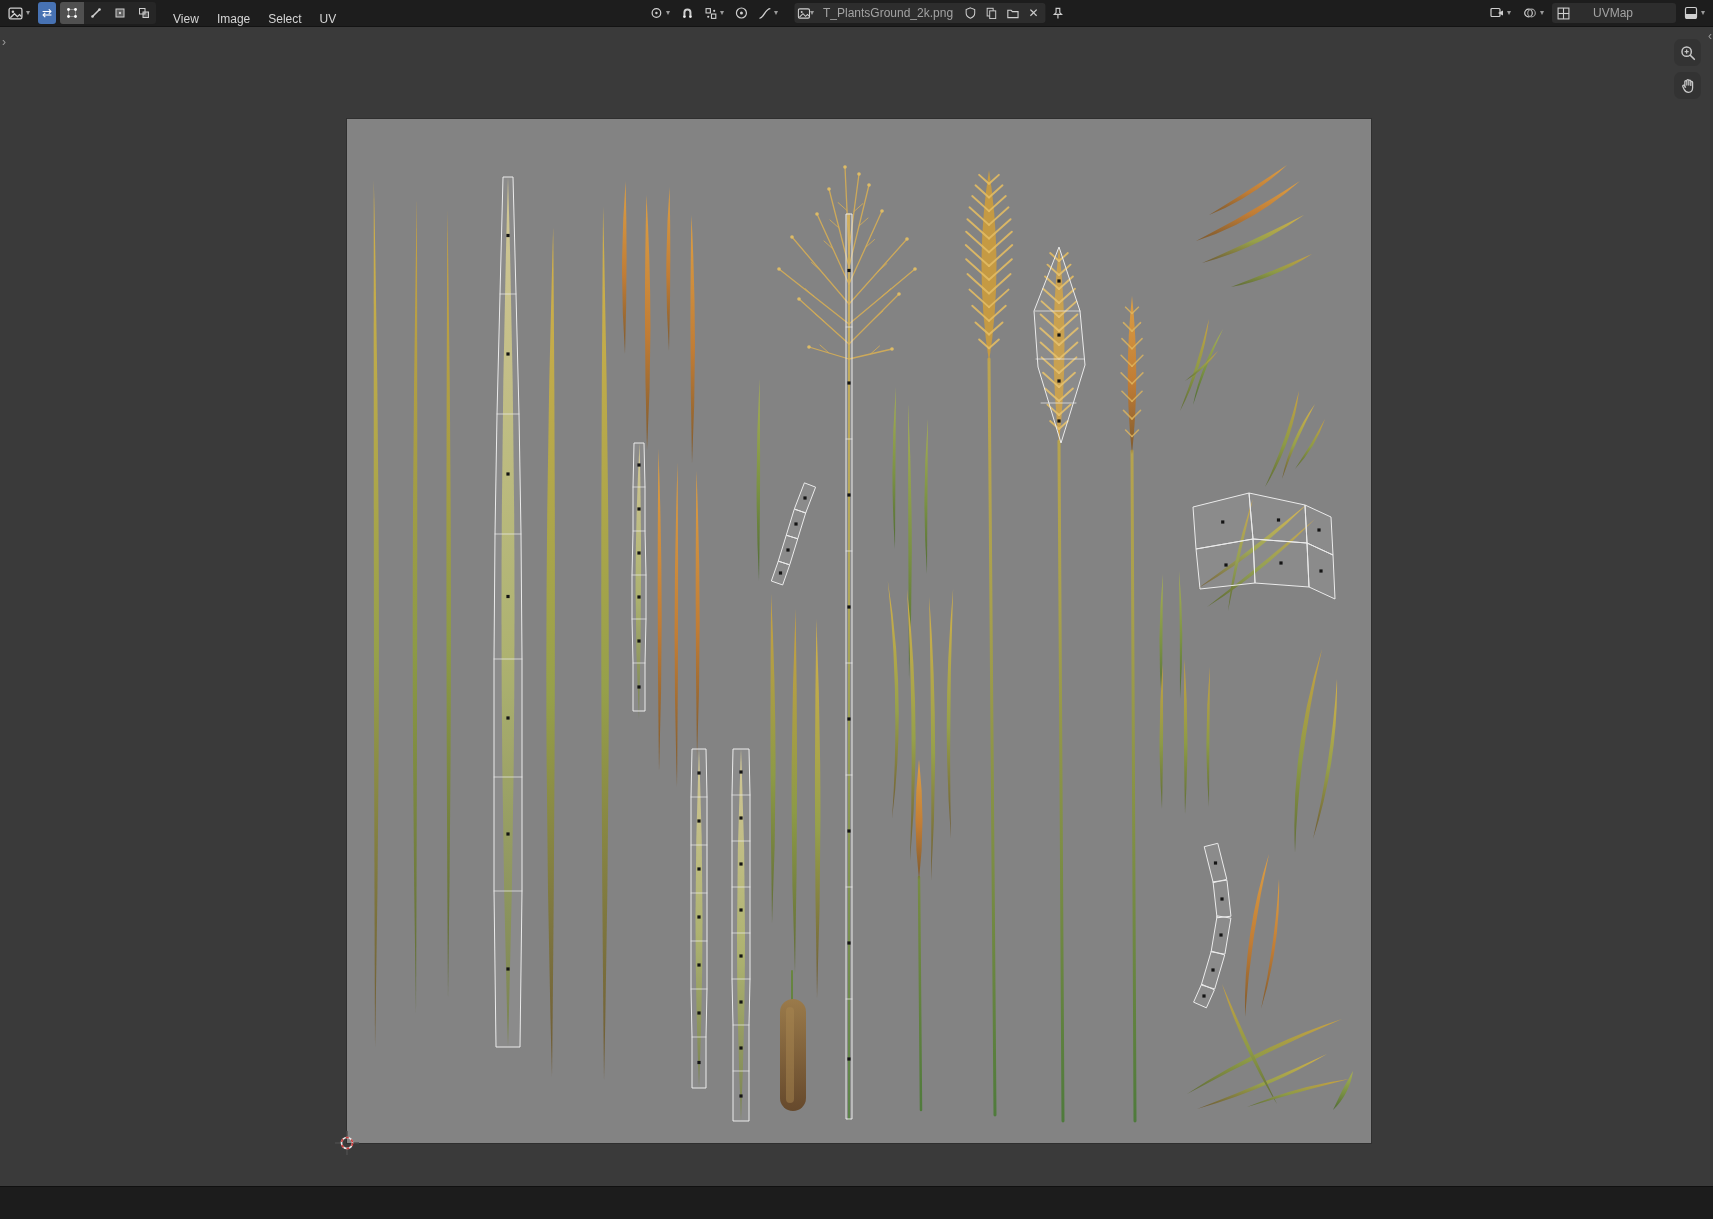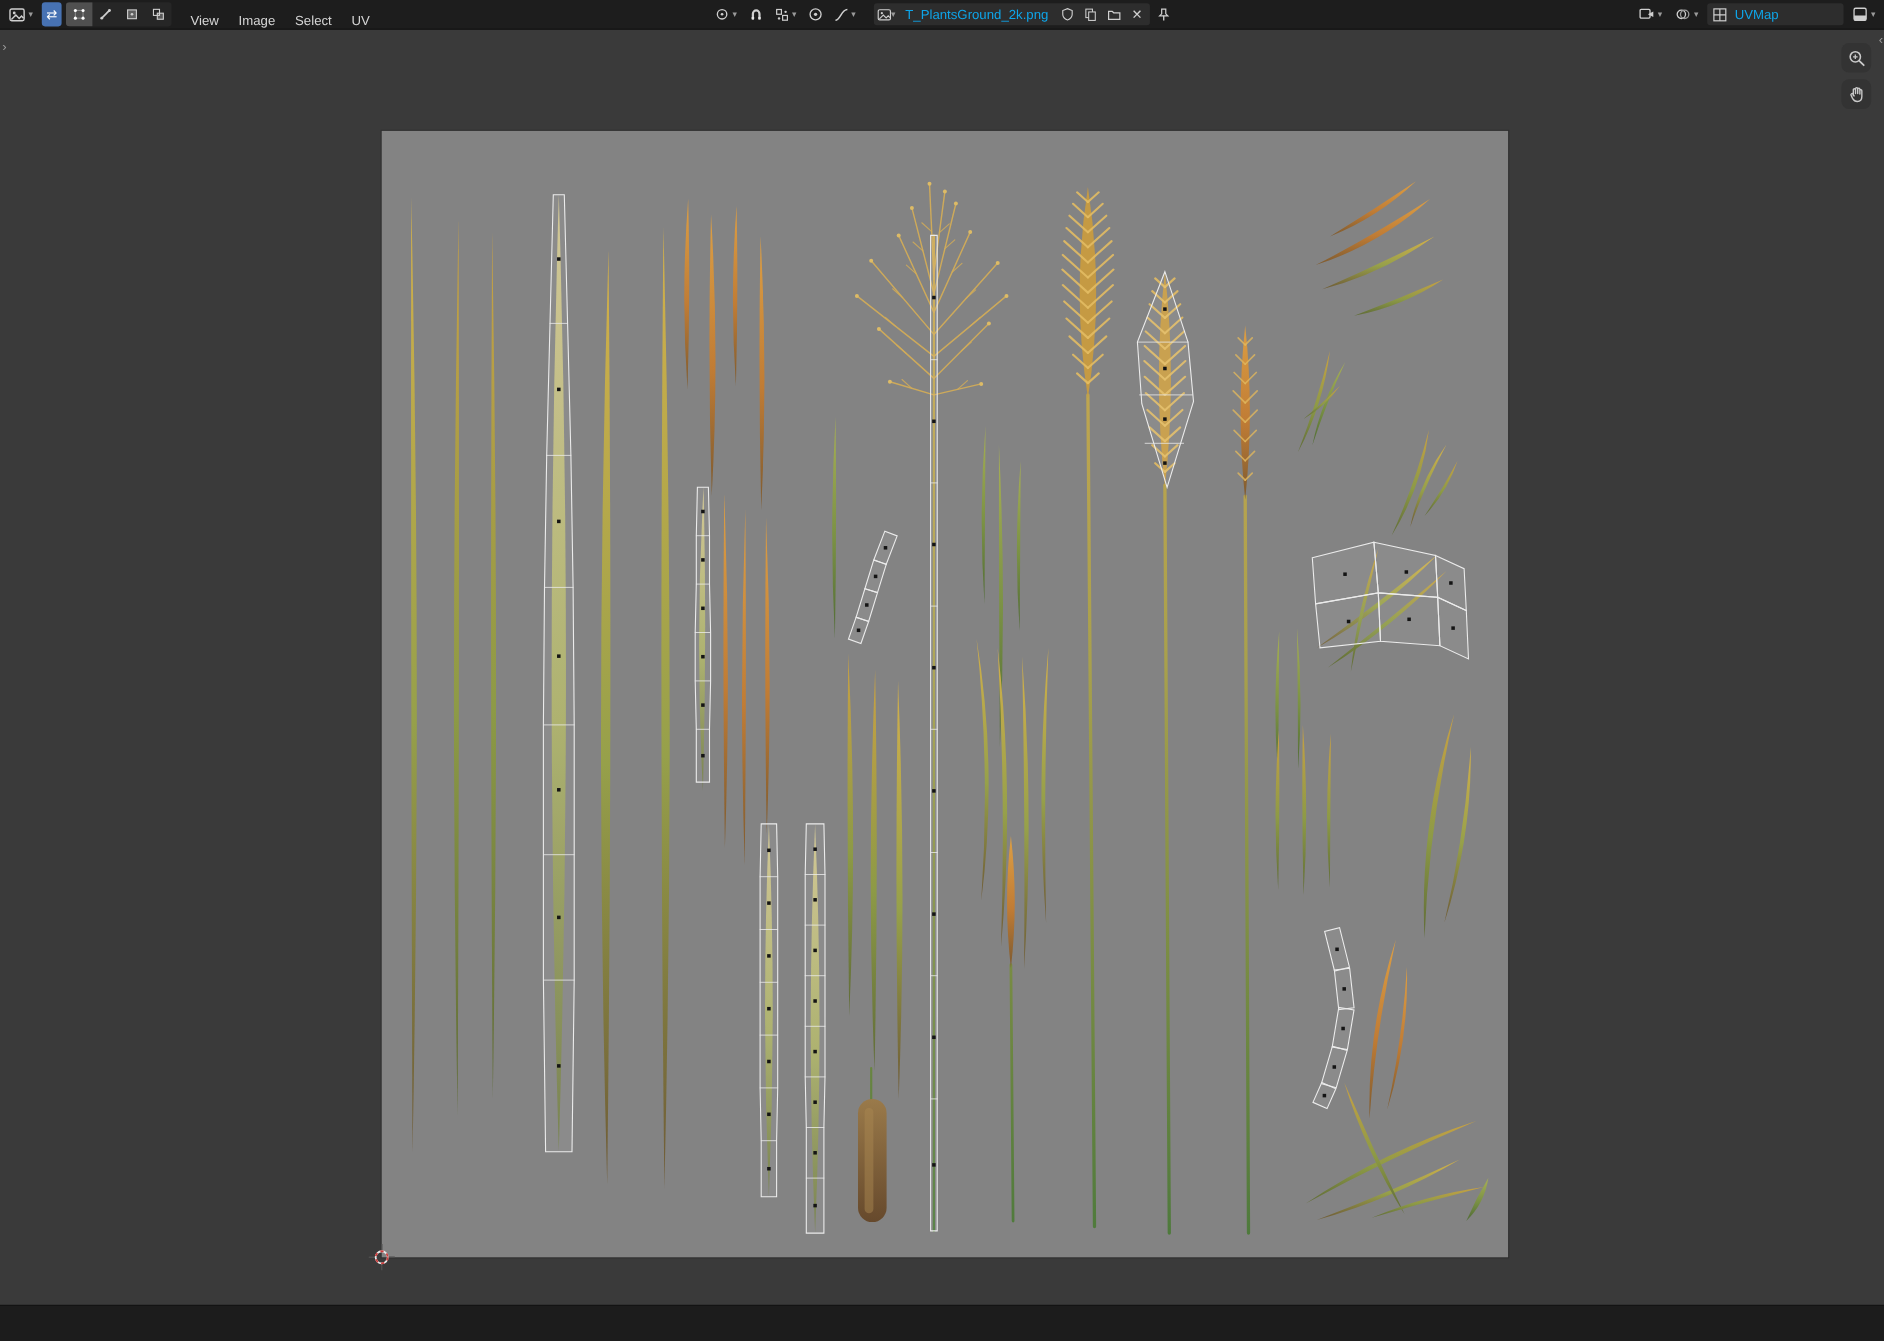--- a/index.html
+++ b/index.html
@@ -24,7 +24,7 @@
                   display:flex;align-items:center;gap:2px;}
   .right-cluster{position:absolute;right:4px;top:0;height:26px;display:flex;align-items:center;gap:4px;}
   .field{display:flex;align-items:center;background:#2d2d2d;border-radius:3px;height:20px;padding:0 1px;}
-  .field .name{padding:0 7px;color:#0ea5e9;font-size:12px;white-space:nowrap;}
+  .field .name{padding:0 7px;color:#a3a3a3;font-size:12px;white-space:nowrap;}
   .fbtn{width:21px;height:20px;display:flex;align-items:center;justify-content:center;border:none;
         background:transparent;color:#c8c8c8;font-size:11px;padding:0;}
   .uvfield{width:122px;}

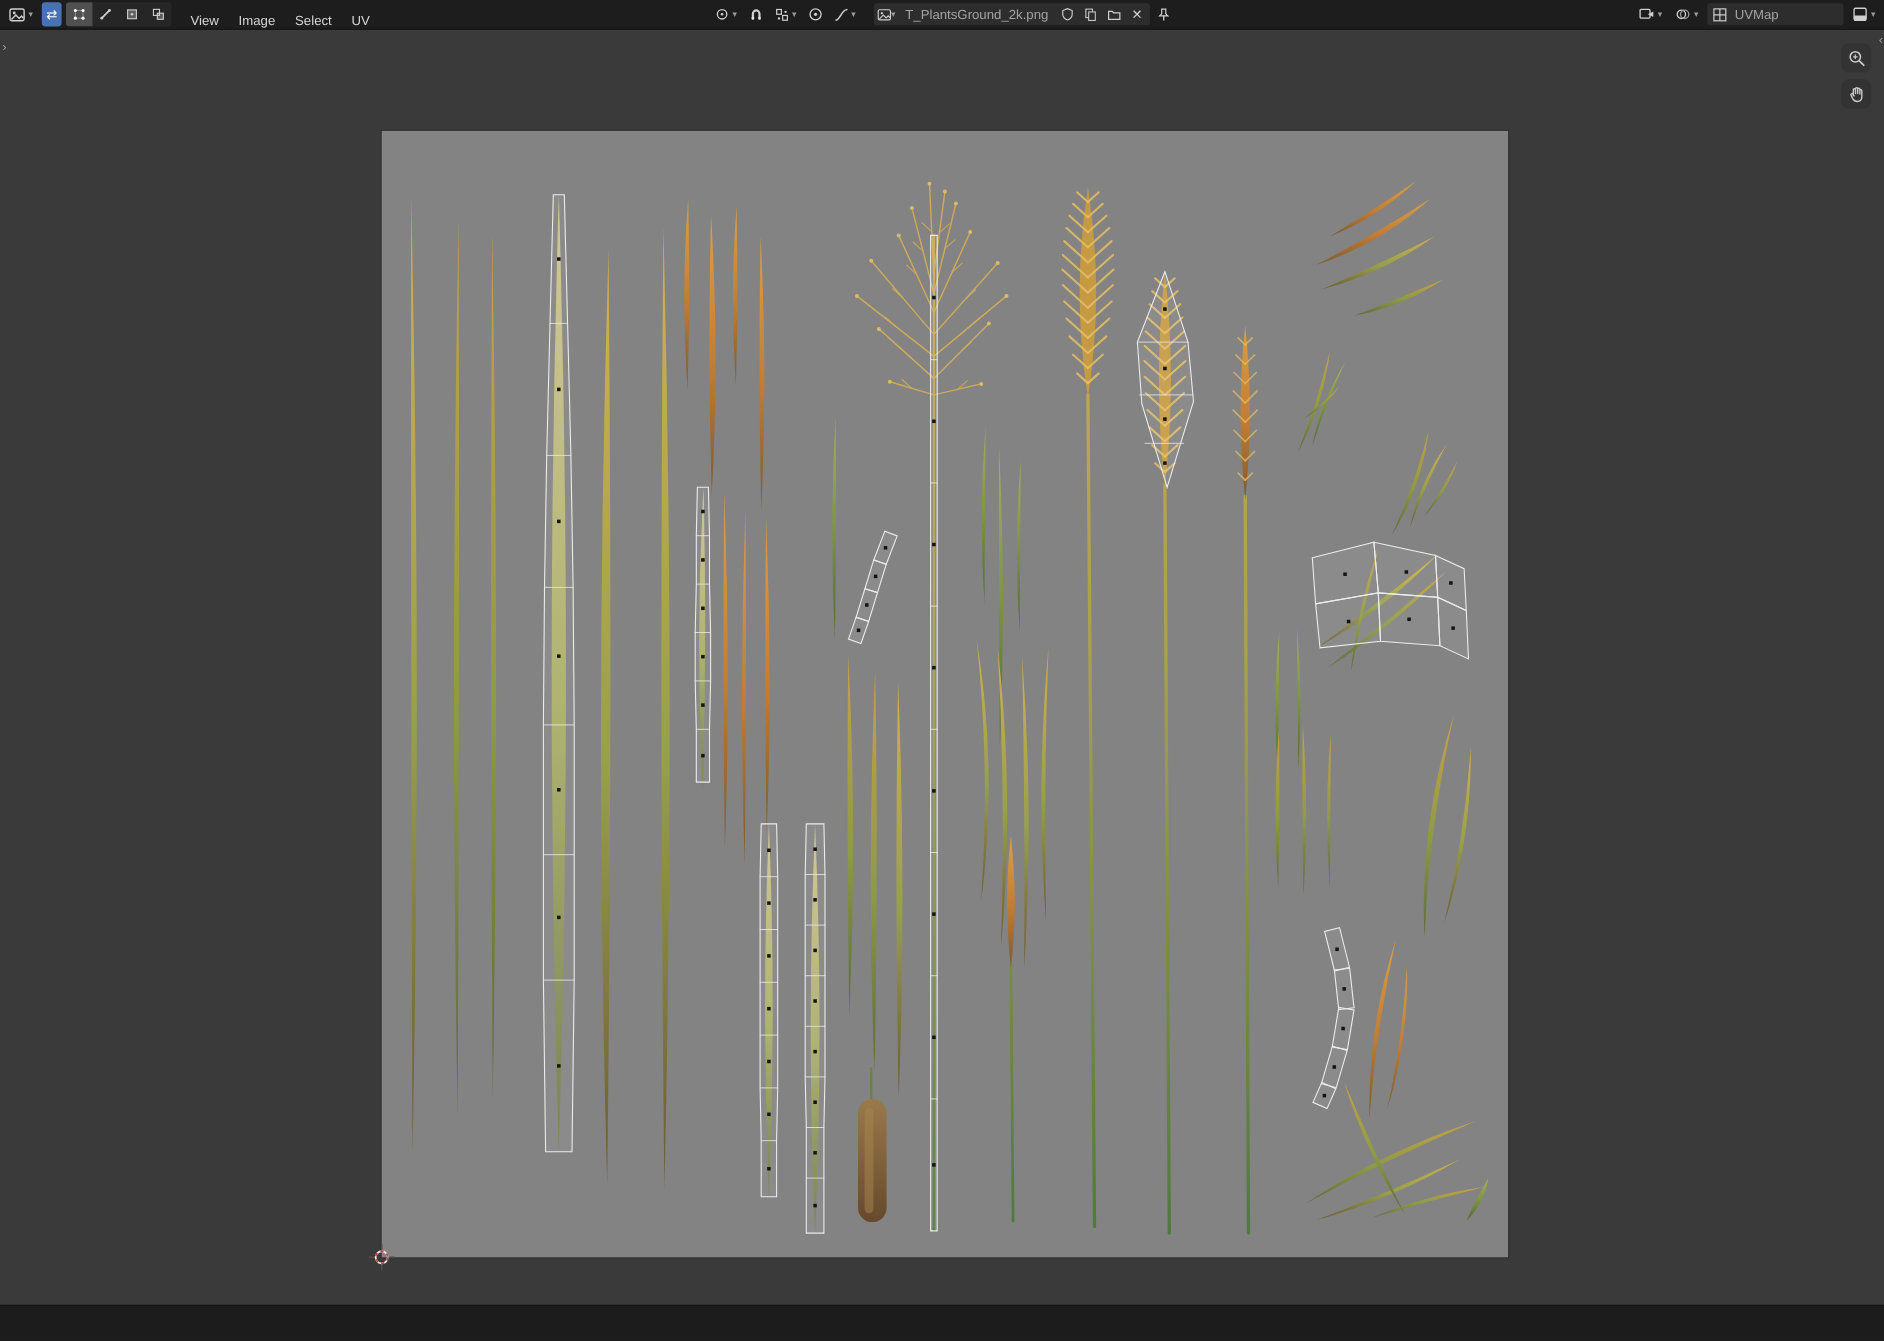--- a/index.html
+++ b/index.html
@@ -28,7 +28,7 @@
   .fbtn{width:21px;height:20px;display:flex;align-items:center;justify-content:center;border:none;
         background:transparent;color:#c8c8c8;font-size:11px;padding:0;}
   .uvfield{width:122px;}
-  .uvfield .name{flex:1;}
+  .uvfield .name{flex:1;margin-left:16px;}
   .glyph{font-size:12px;line-height:1;color:#cfcfcf;}
   svg.ic{display:block;}
 

